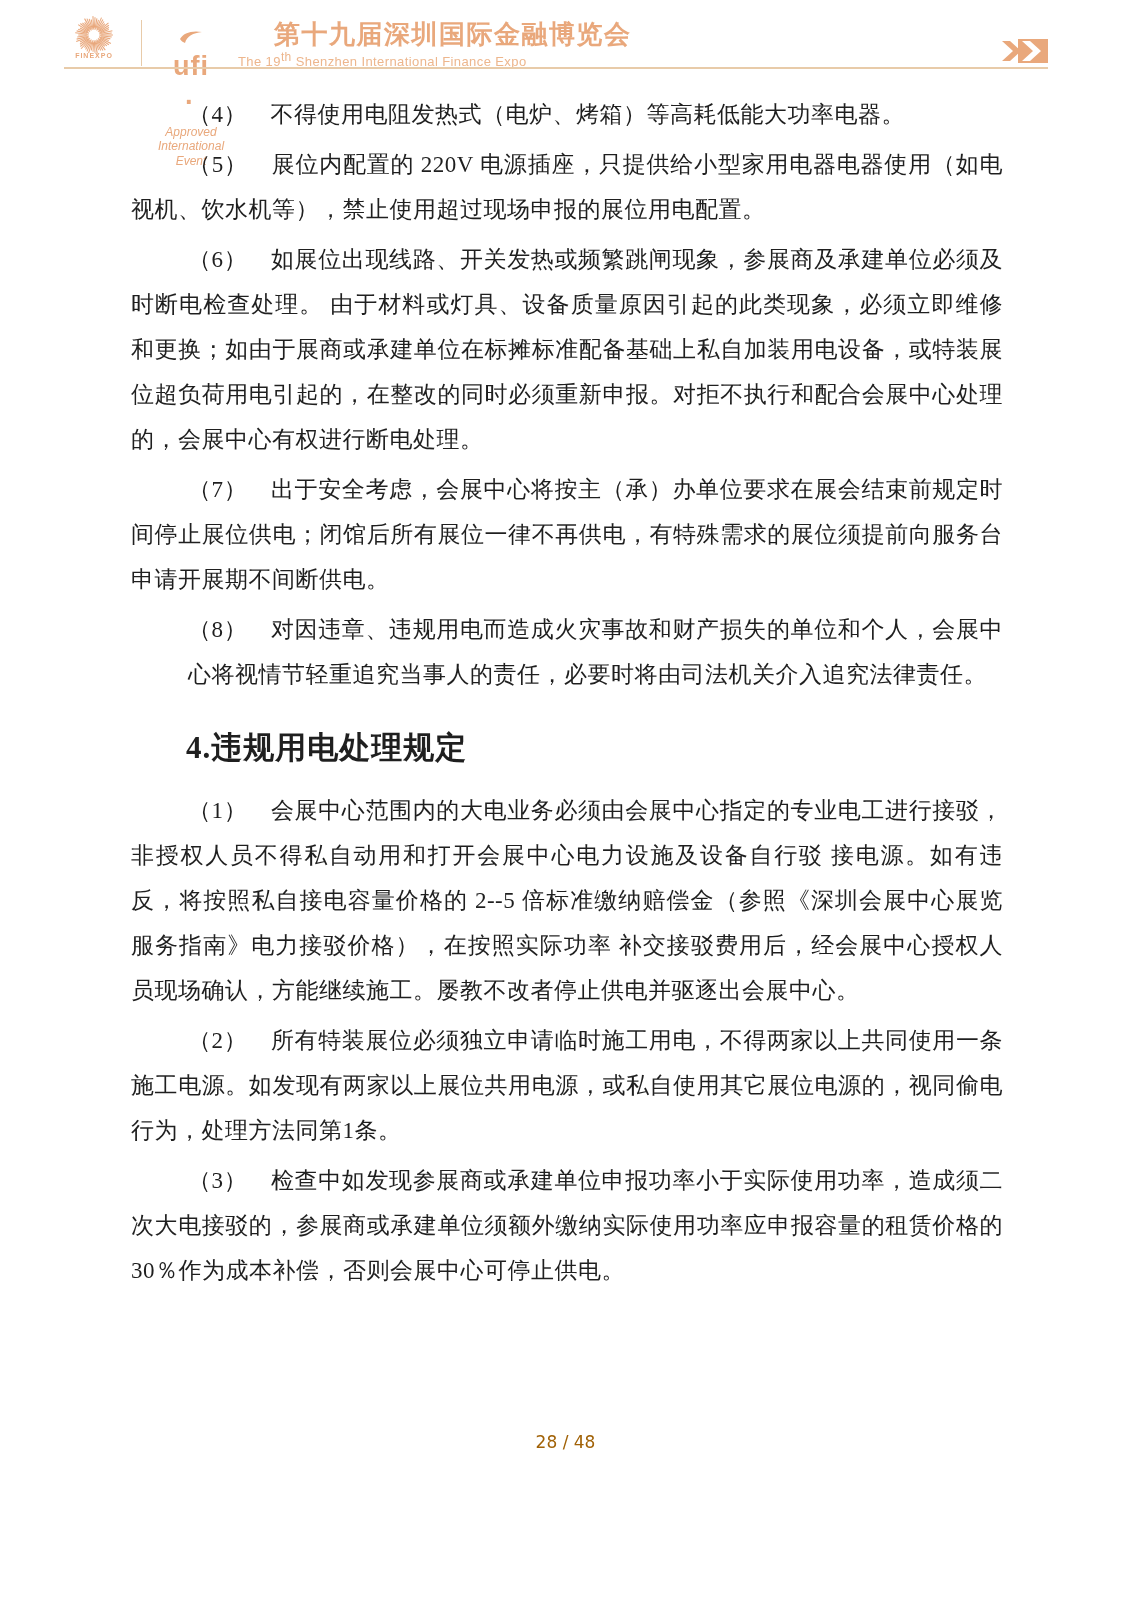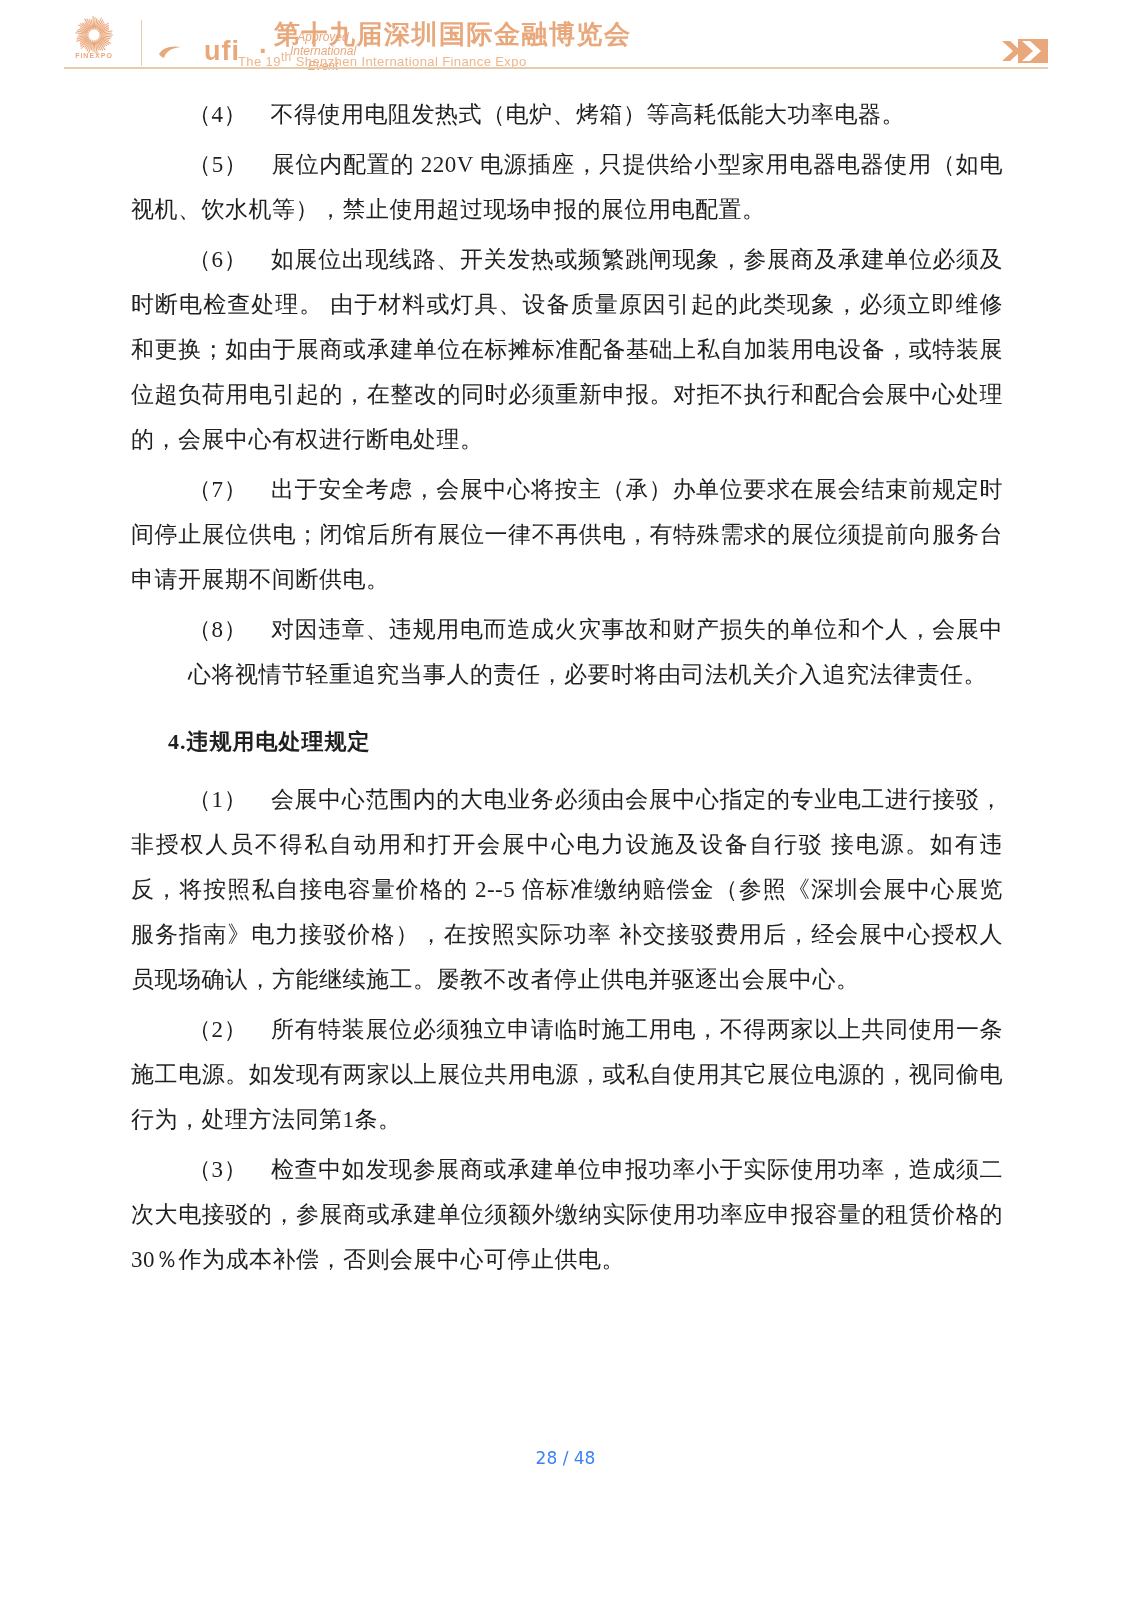--- a/index.html
+++ b/index.html
@@ -19,7 +19,7 @@
     font-weight:bold; font-size:7px; letter-spacing:1px; color:var(--accent,#e9a87c);
   }
   .v-divider { position:absolute; left:141px; top:20px; width:1px; height:46px; background:var(--divider,#e8cba9); }
-  .ufi { position:absolute; left:158px; top:30px; display:flex; align-items:center; gap:22px; color:var(--accent,#e9a87c); }
+  .ufi { position:absolute; left:158px; top:30px; display:flex; align-items:center; gap:9px; color:var(--accent,#e9a87c);flex-direction:column; }
   .ufi-swoosh svg { width:24px; height:14px; display:block; }
   .ufi-text { font-family:"Liberation Sans",sans-serif; font-weight:bold; font-size:27px; letter-spacing:1px; line-height:1; }
   .ufi-dot { font-family:"Liberation Sans",sans-serif; font-weight:bold; font-size:27px; line-height:1; margin-left:-3px; }

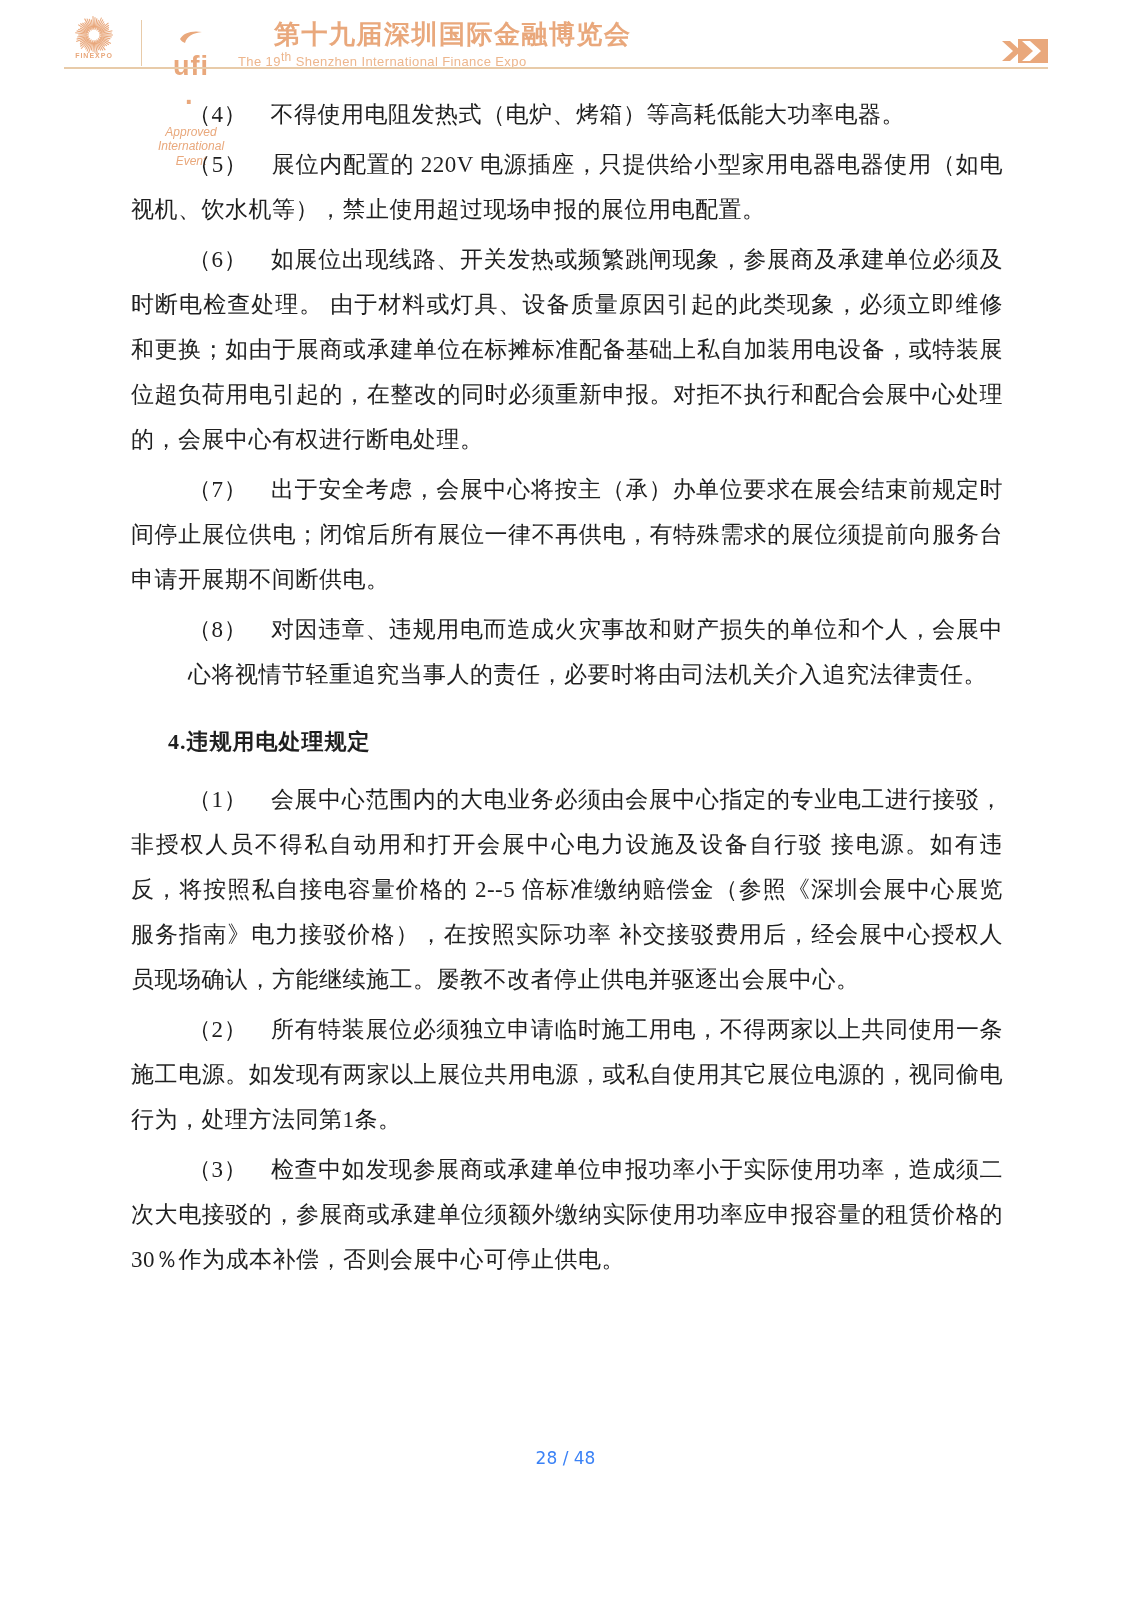--- a/index.html
+++ b/index.html
@@ -46,7 +46,7 @@
   }
   .para-hang { margin-left:57px; text-indent:0; width:815px; }
   .section-heading {
-    margin:32px 0 22px 37px; font-size:22px; font-weight:bold; line-height:1.2;
+    margin:32px 0 22px 55px; font-size:31px; font-weight:bold; line-height:1.2;
     letter-spacing:1px; color:var(--text,#1f1f1f);
   }
 

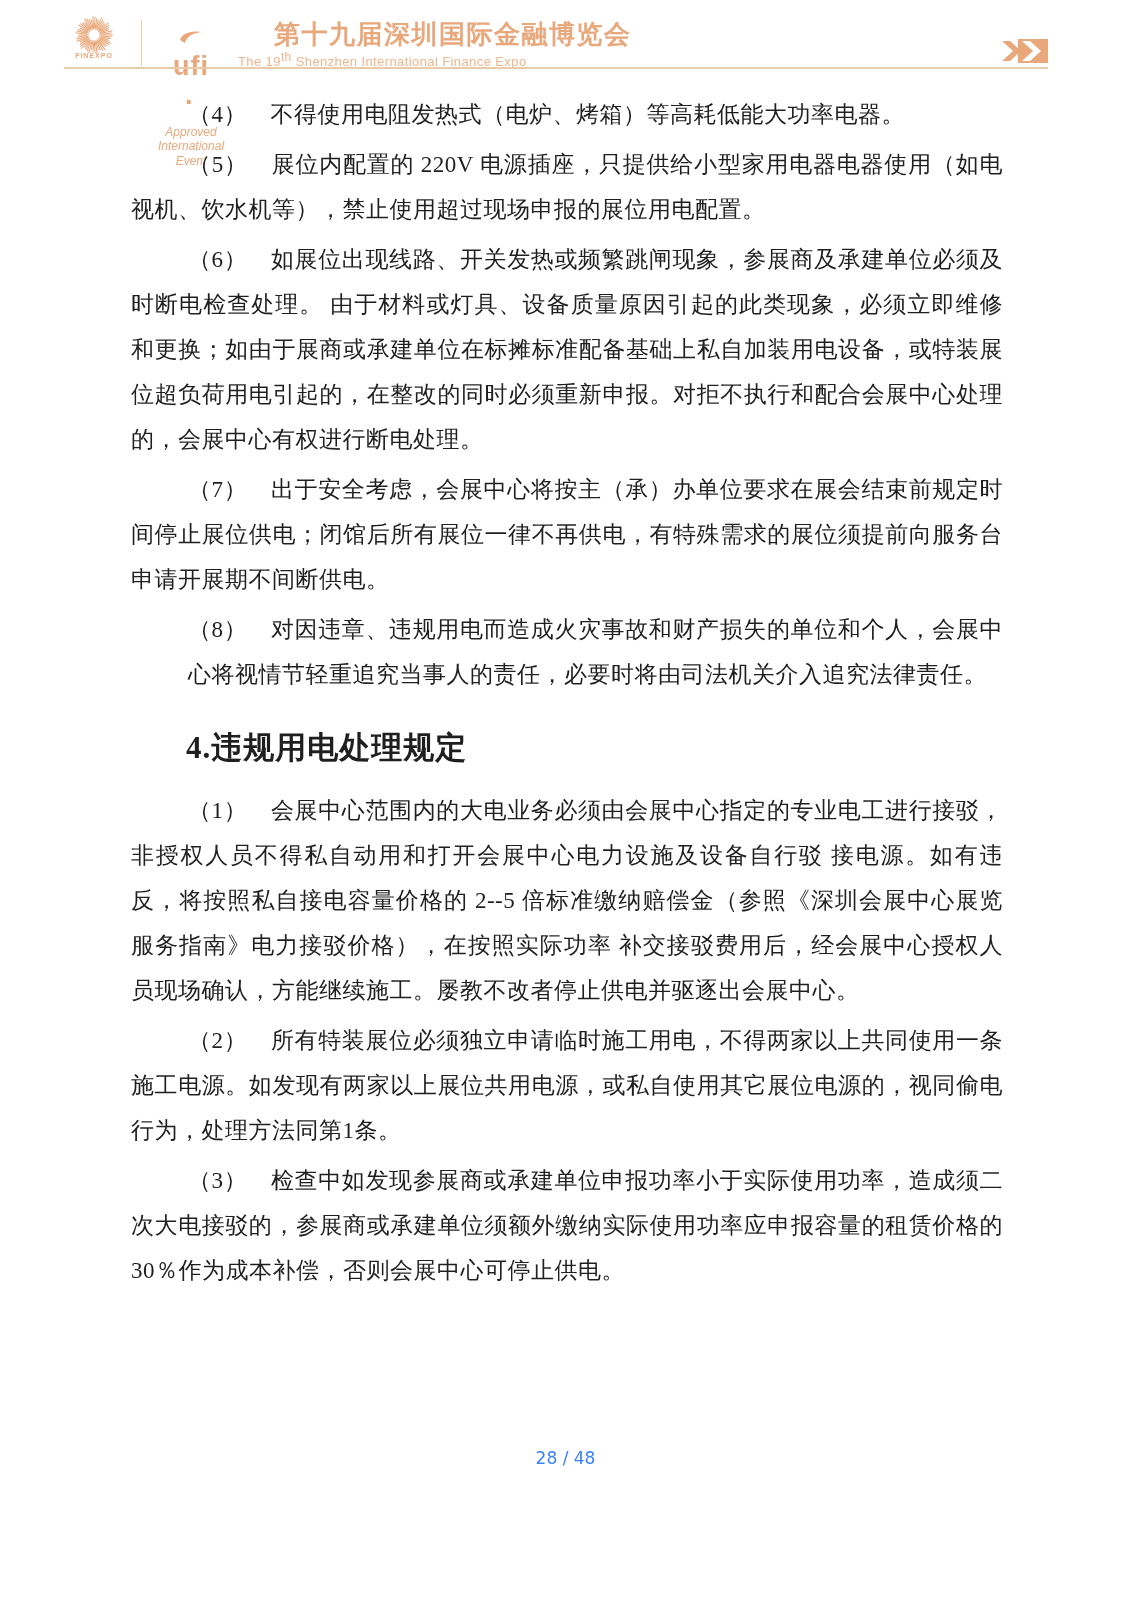--- a/index.html
+++ b/index.html
@@ -53,7 +53,7 @@
   
   .footer {
     position:absolute; left:0; right:0; top:1432px; text-align:center;
-    font-family:"DejaVu Sans","Liberation Sans",sans-serif; font-size:17px; color:#3b82f6;margin-top:16px;
+    font-family:"DejaVu Sans","Liberation Sans",sans-serif; font-size:17px; color:#a16207;
   }
 </style>
 </head>

